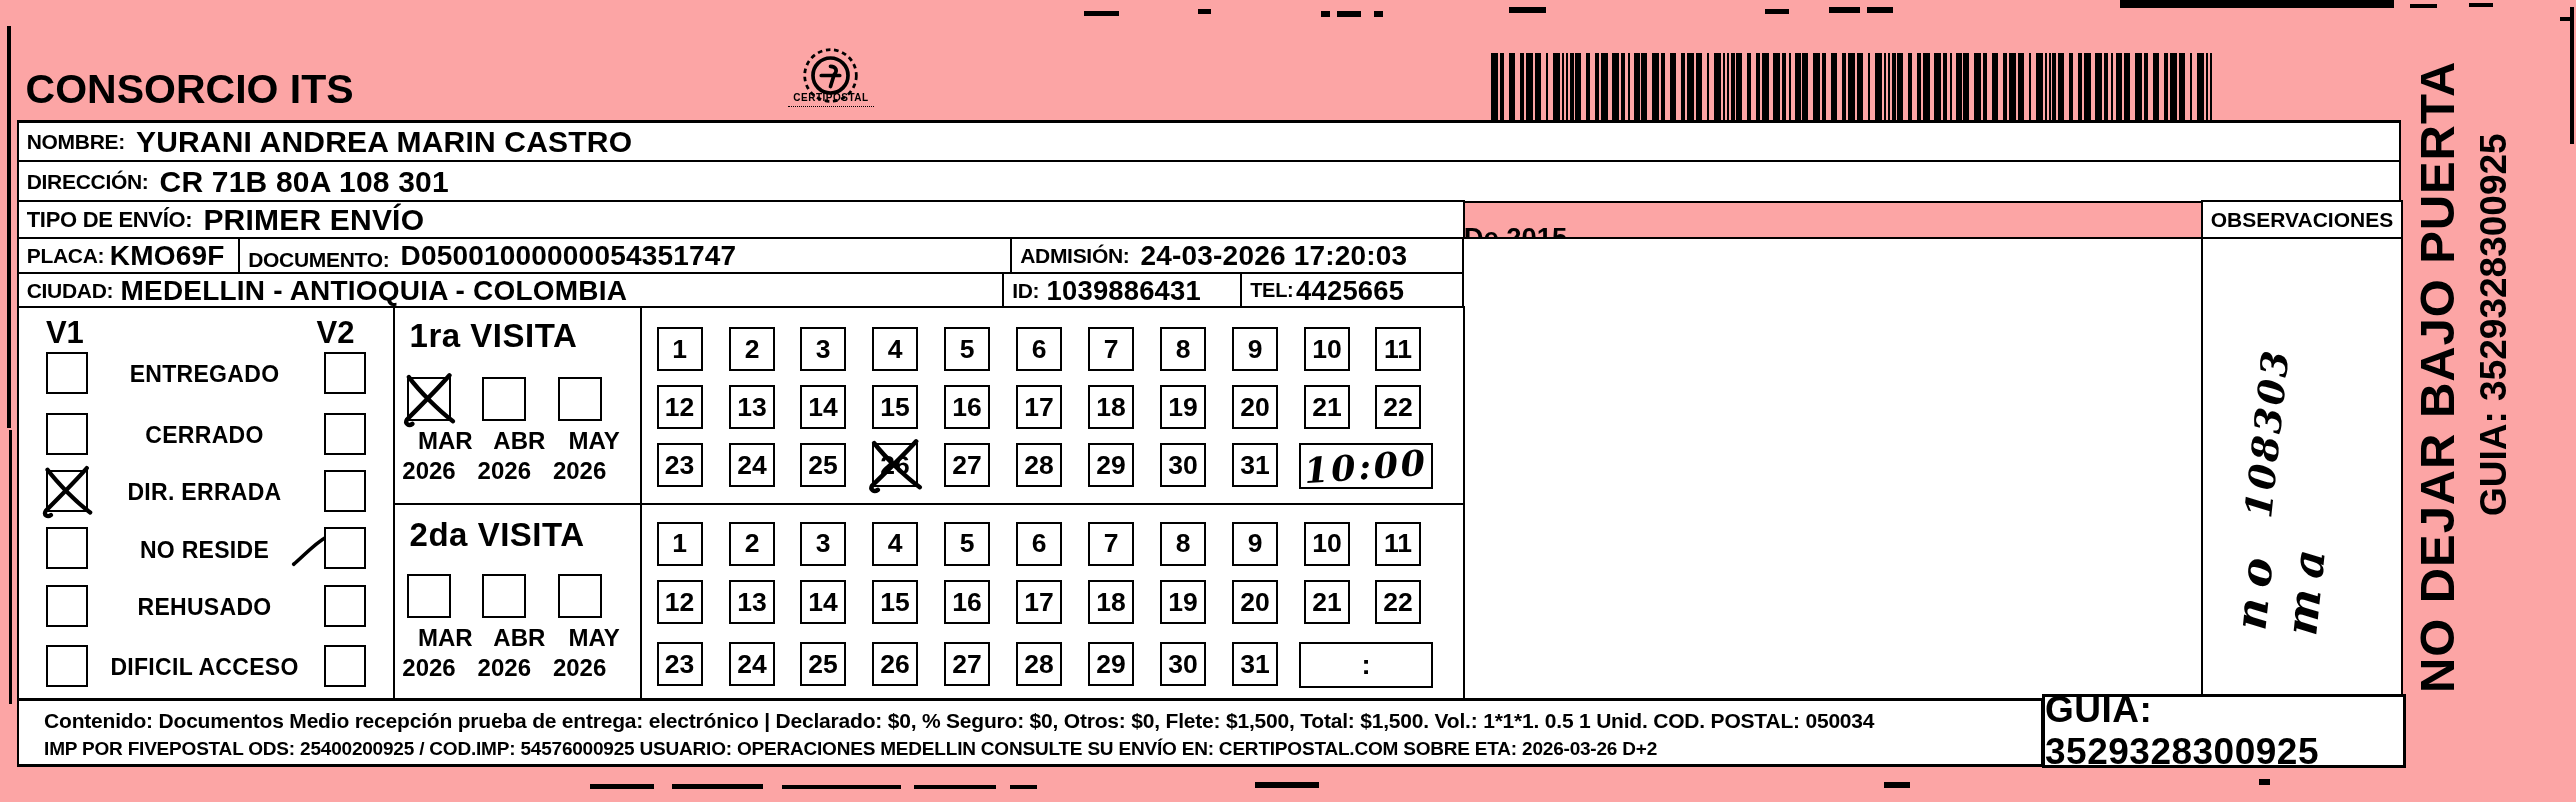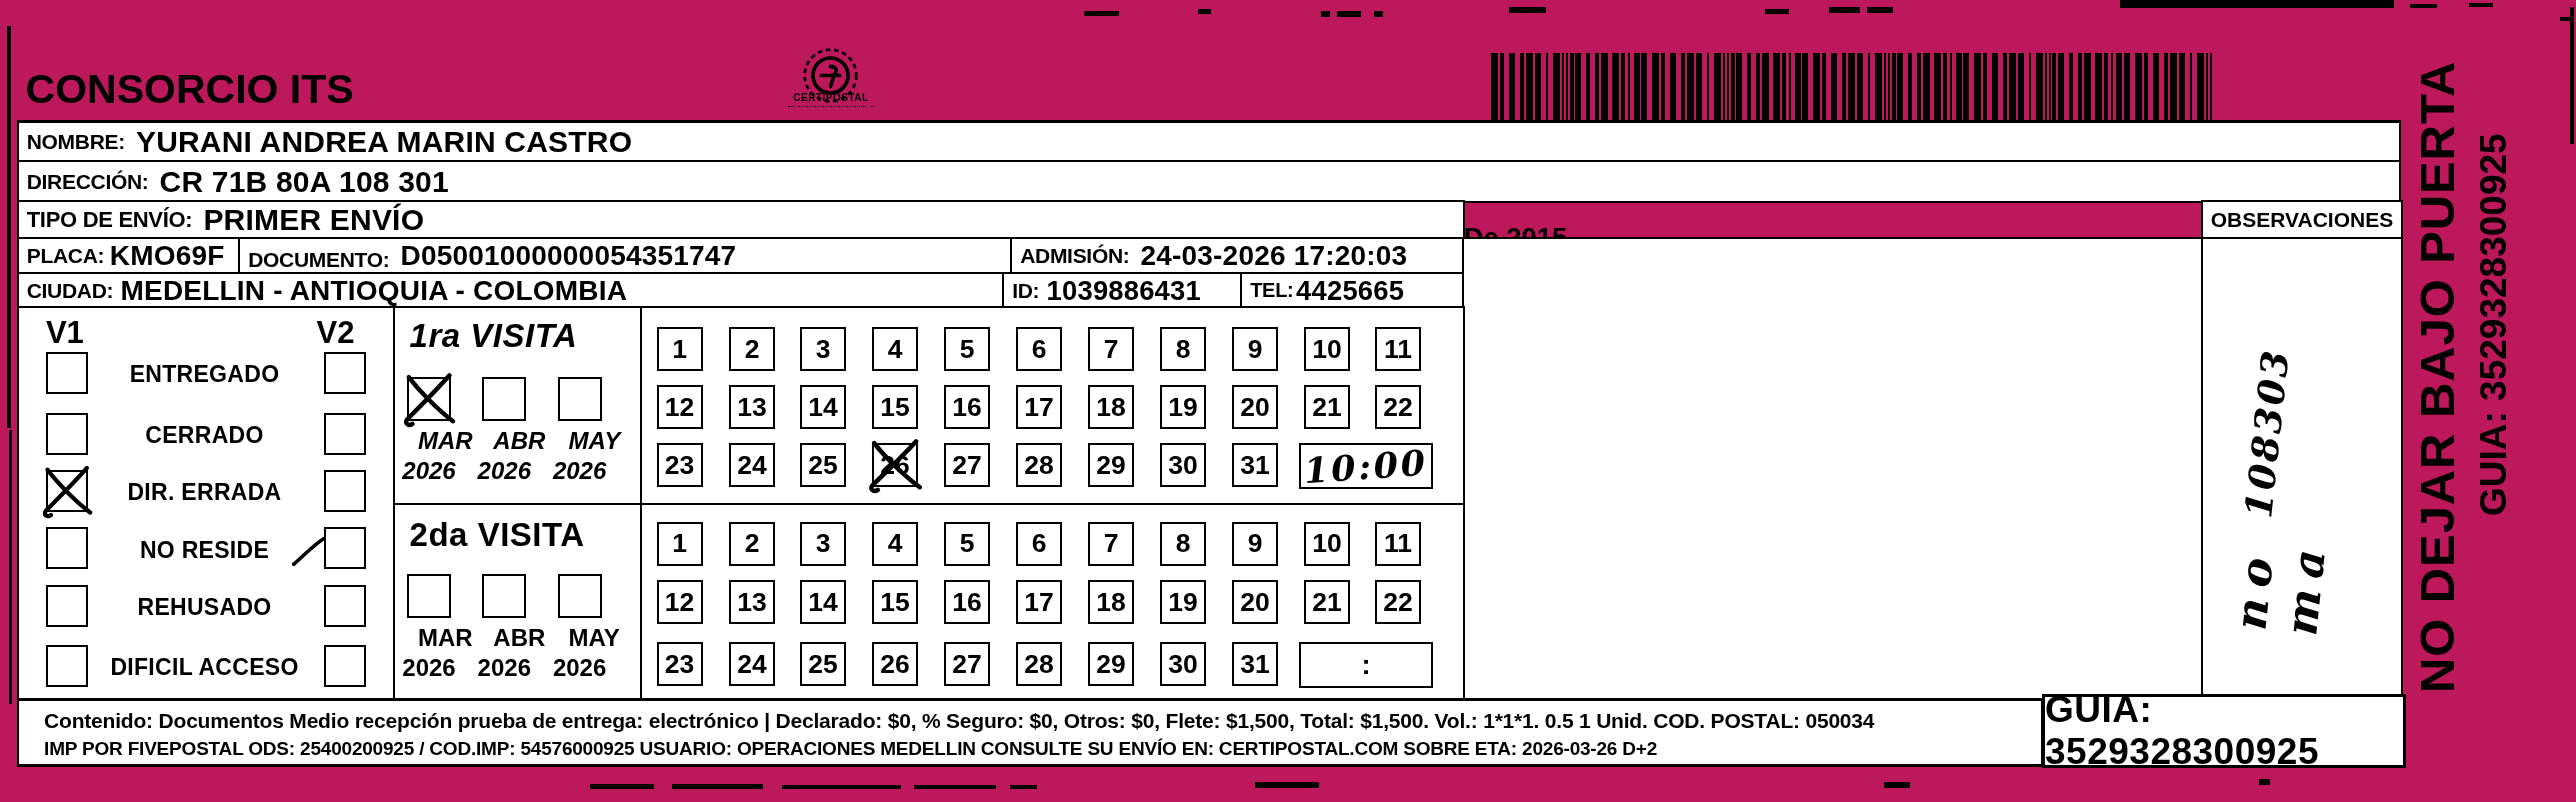--- a/index.html
+++ b/index.html
@@ -3,7 +3,7 @@
 <meta charset="utf-8">
 <style>
   html,body{margin:0;padding:0;background:#fff;}
-  .page{position:relative;width:2576px;height:803px;background:#be185d;overflow:hidden;
+  .page{position:relative;width:2576px;height:803px;background:#fca5a5;overflow:hidden;
         font-family:"Liberation Sans",sans-serif;color:#000;}
   .abs{position:absolute;}
   .art{position:absolute;background:#000;}

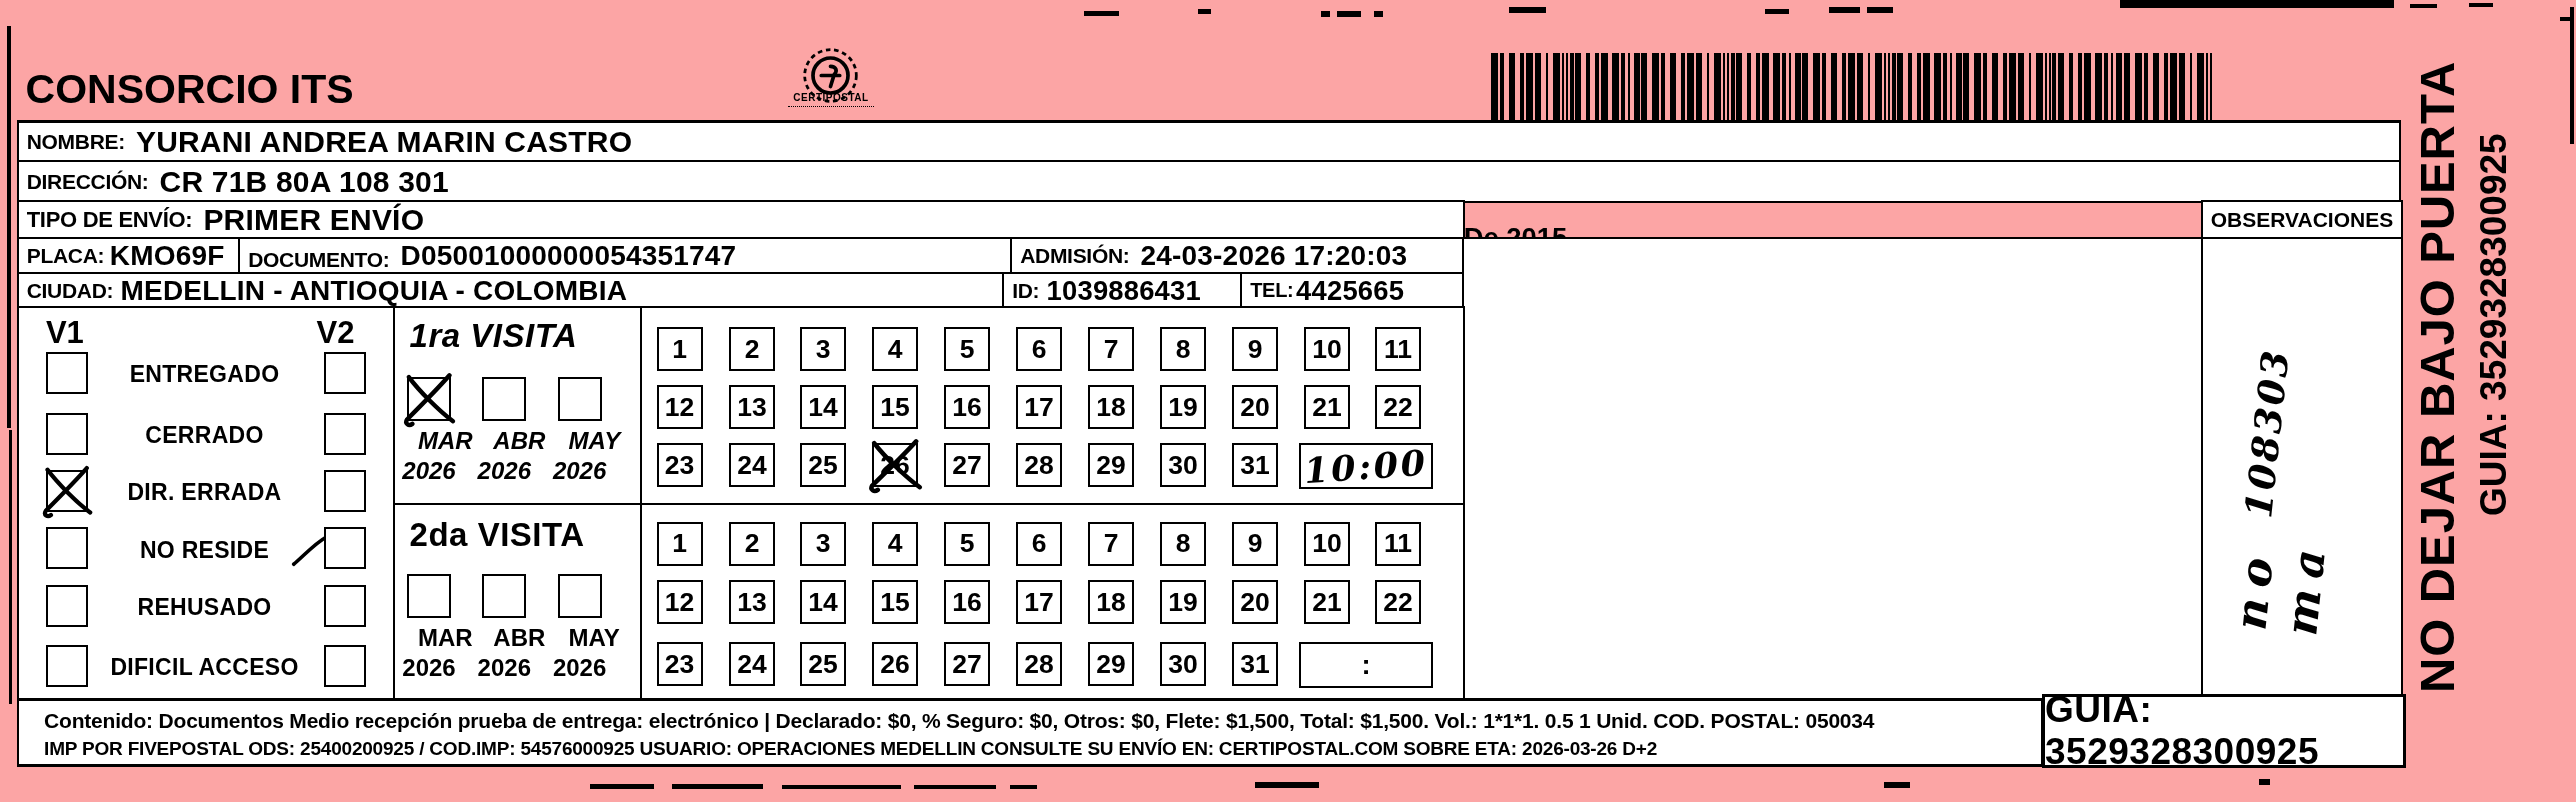--- a/index.html
+++ b/index.html
@@ -276,7 +276,7 @@
       <div class="cb" style="left: 305px; top: 337px;"></div>
     </div>
 
-  <div class="cell" style="left:393px;top:306px;width:250px;height:199px;font-style:italic;">
+  <div class="cell" style="left:393px;top:306px;width:250px;height:199px;">
     <div class="vtitle">1ra VISITA</div>
     <div class="months" id="months-1">
         <div class="month-col">

